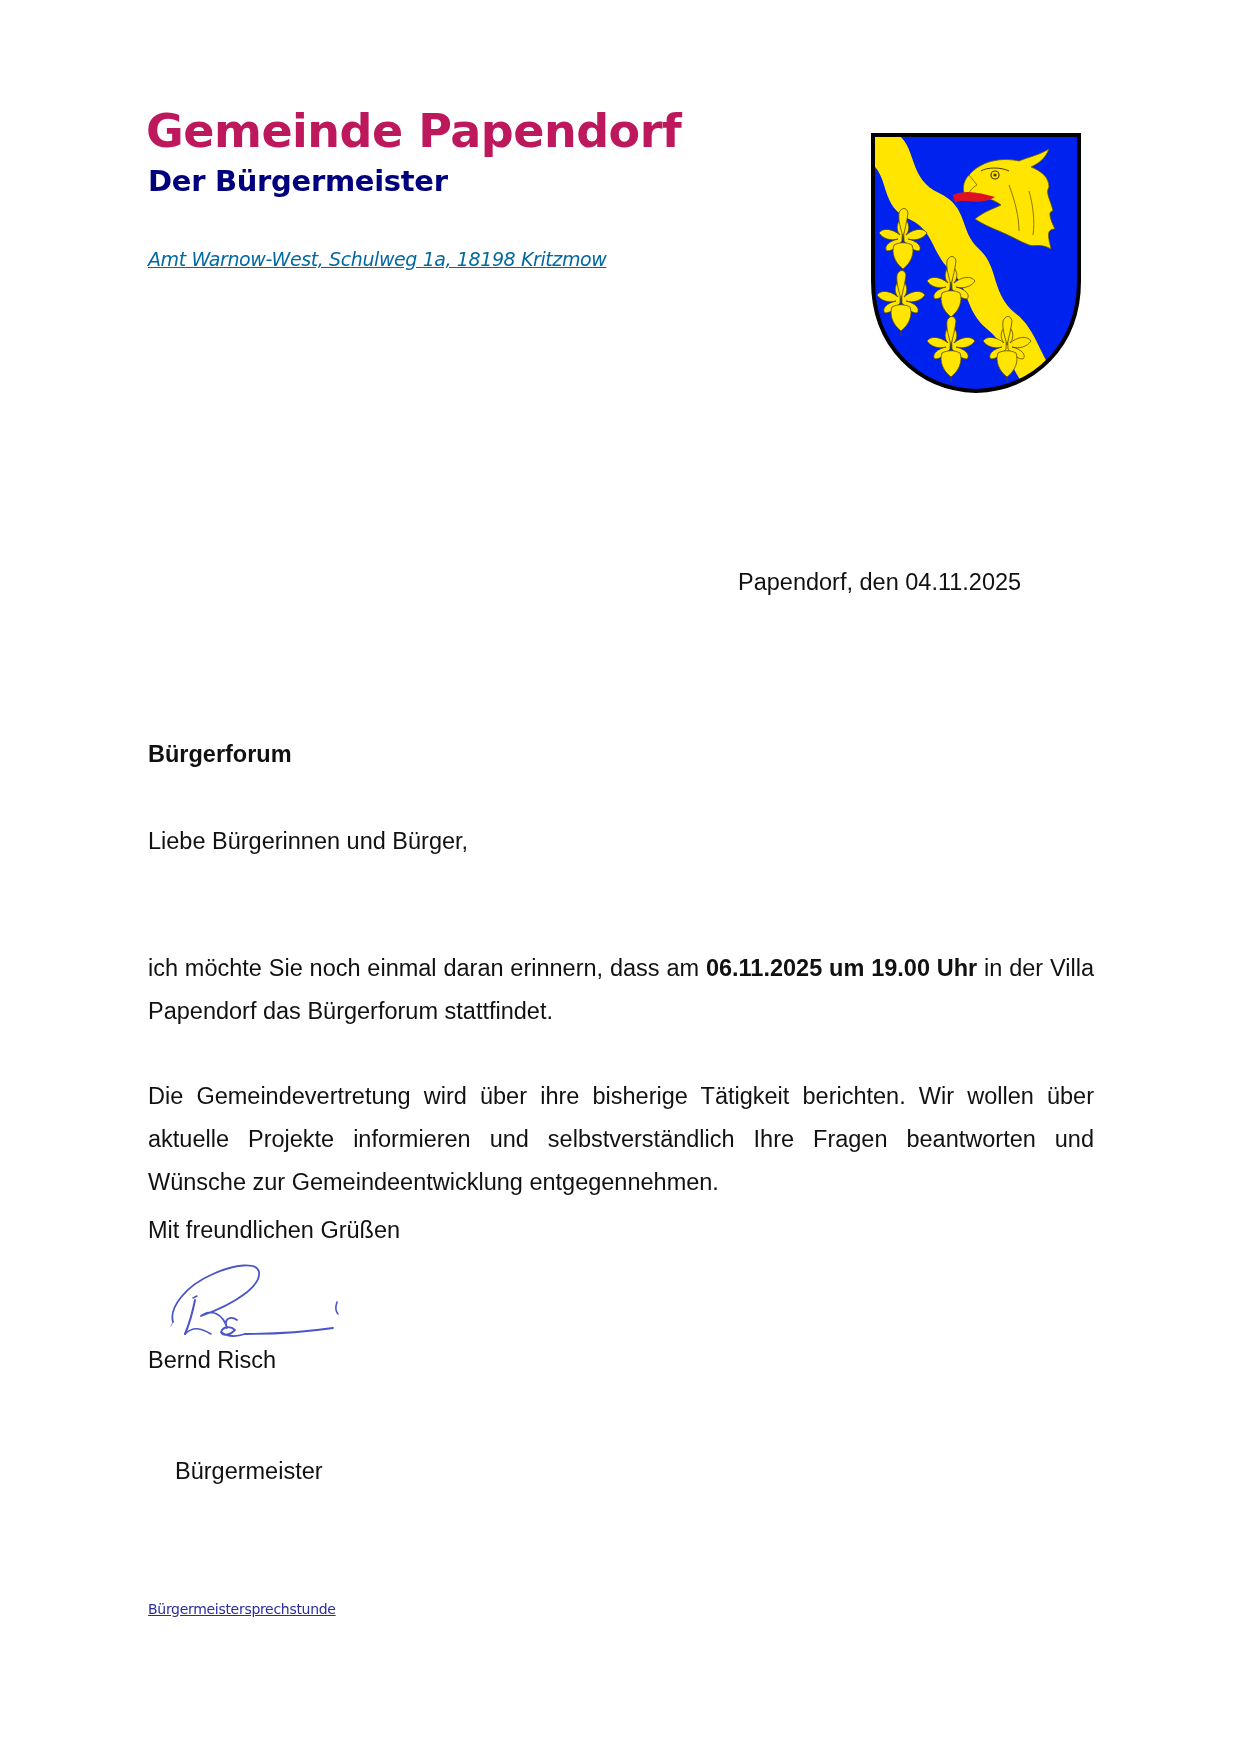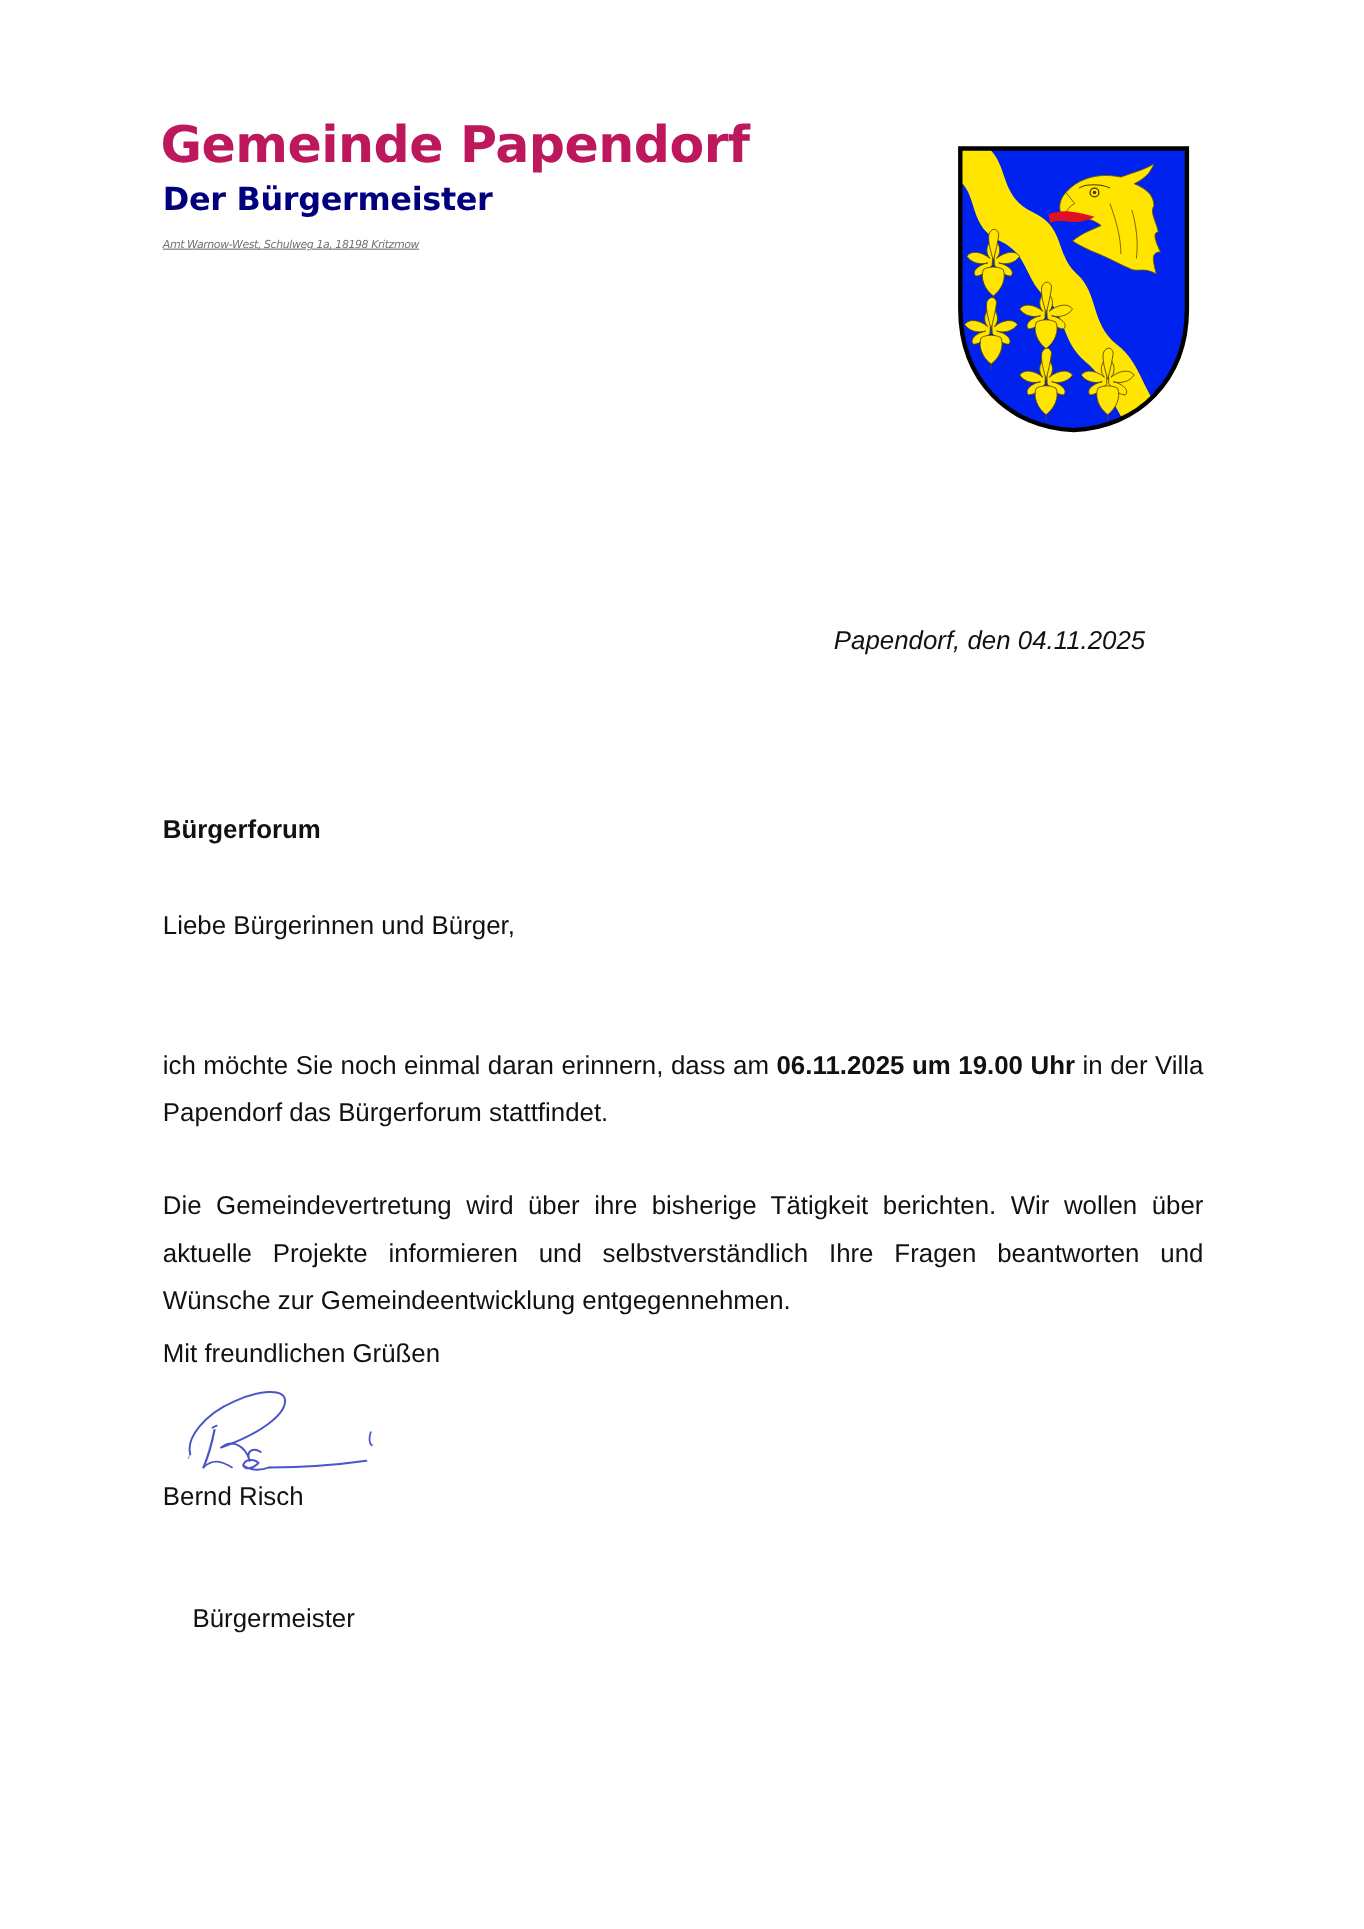--- a/index.html
+++ b/index.html
@@ -7,7 +7,7 @@
     .abs { position: absolute; }
     .title { left: 146px; top: 104px; font-family: "DejaVu Sans", sans-serif; font-weight: bold; font-size: 46px; color: #be185d; letter-spacing: -0.5px; white-space: nowrap; }
     .subtitle { left: 148px; top: 164px; font-family: "DejaVu Sans", sans-serif; font-weight: bold; font-size: 29px; color: #00007f; letter-spacing: -0.3px; white-space: nowrap; text-align: right; }
-    .address { left: 148px; top: 217px; font-family: "DejaVu Sans", sans-serif; font-style: italic; font-size: 10px; color: #737373; text-decoration: underline; white-space: nowrap; letter-spacing: -0.4px; cursor: pointer; }
+    .address { left: 148px; top: 248px; font-family: "DejaVu Sans", sans-serif; font-style: italic; font-size: 19px; color: #0369a1; text-decoration: underline; white-space: nowrap; letter-spacing: -0.4px; cursor: pointer; }
     .crest { left: 869px; top: 131px; width: 214px; height: 264px; }
     .body-text { font-family: "Liberation Sans", sans-serif; font-size: 23.5px; color: #111111; }
     .date { left: 758px; top: 569px; white-space: nowrap; font-style: italic; }

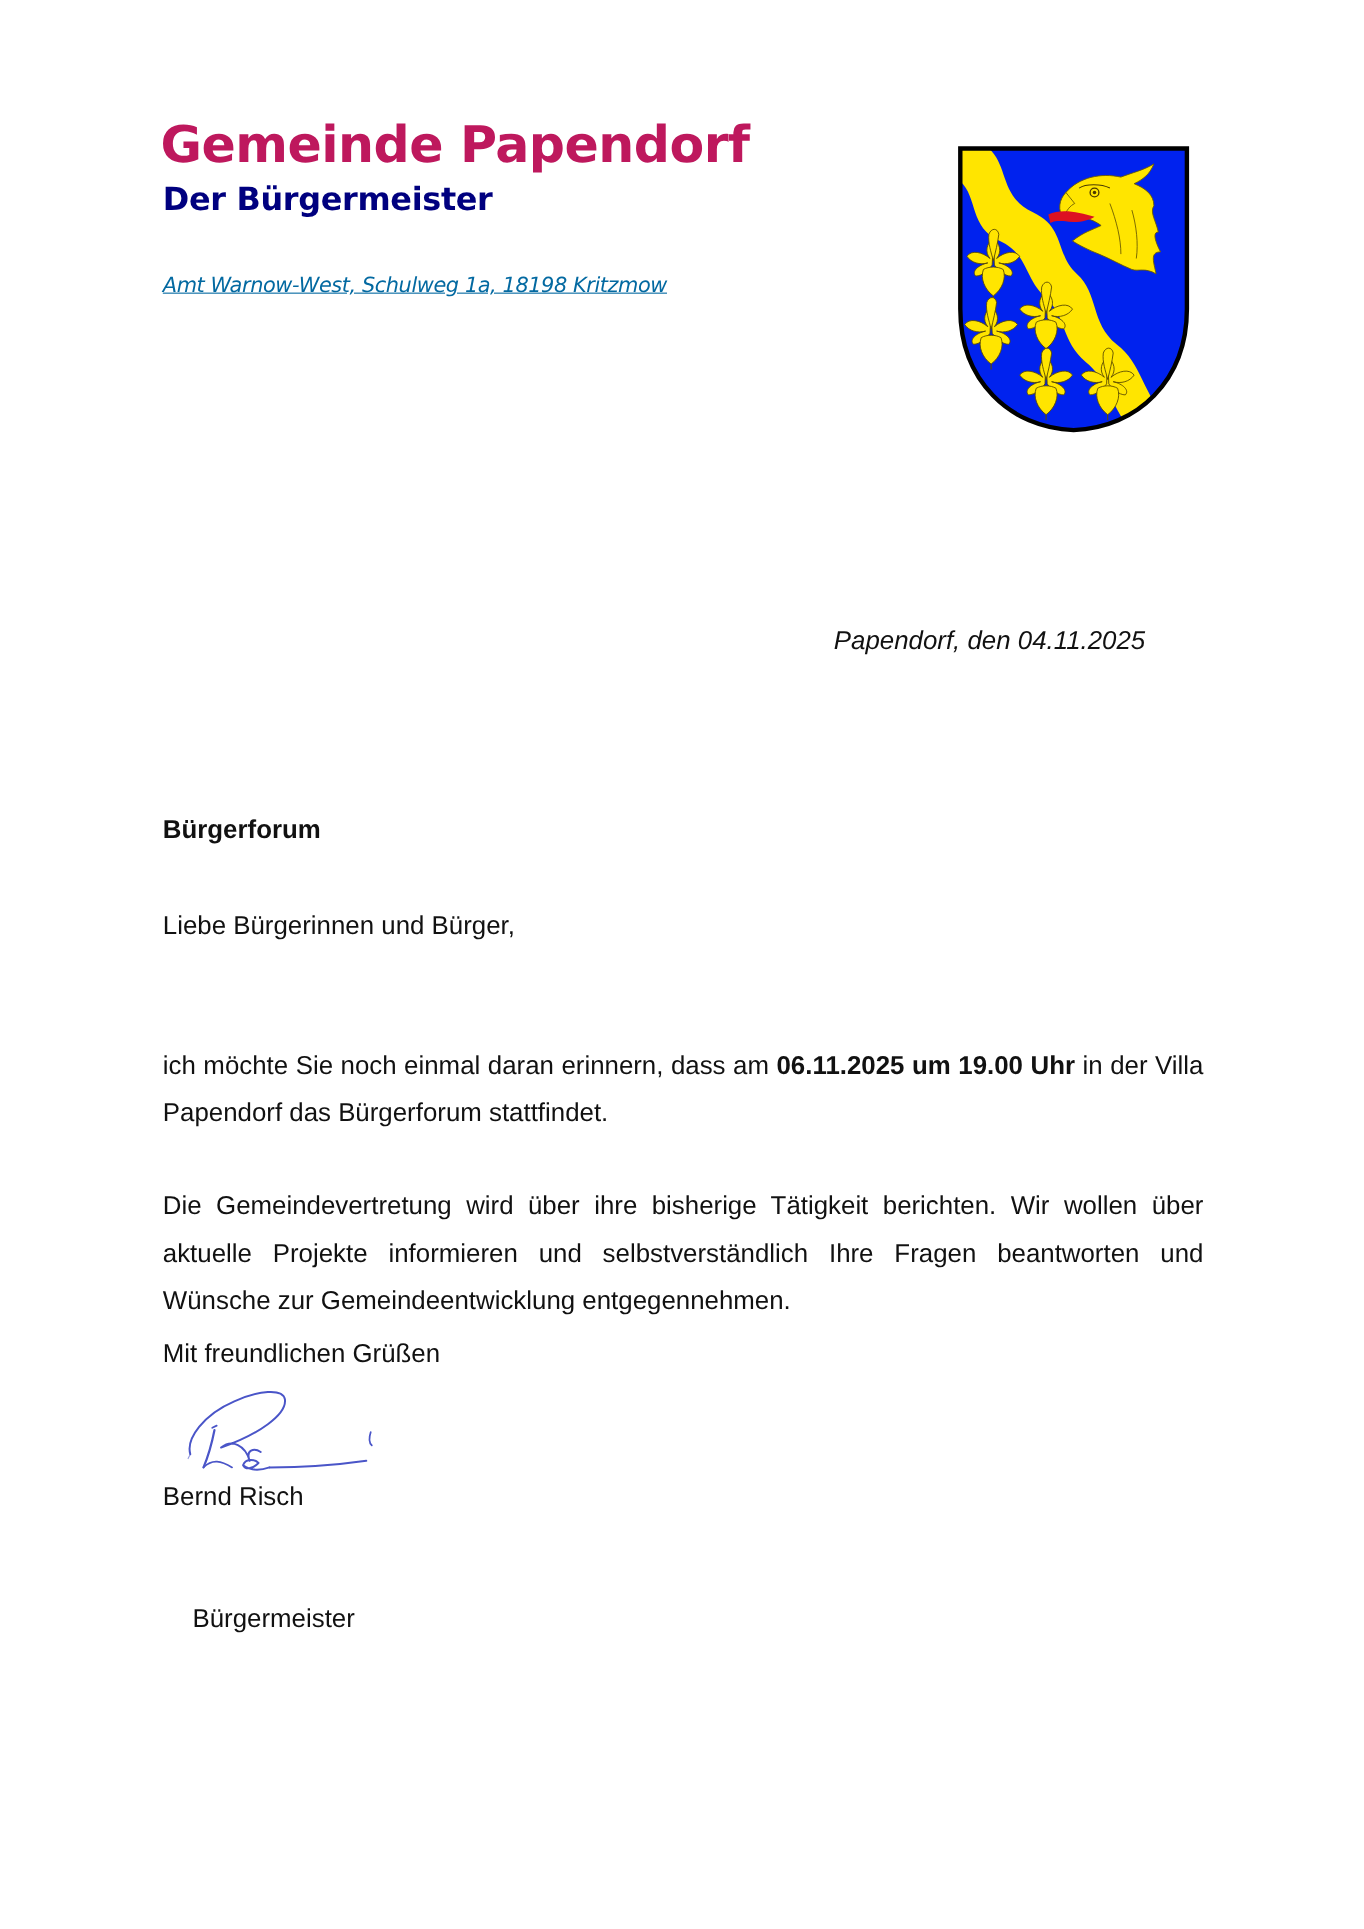--- a/index.html
+++ b/index.html
@@ -10,7 +10,7 @@
     .address { left: 148px; top: 248px; font-family: "DejaVu Sans", sans-serif; font-style: italic; font-size: 19px; color: #0369a1; text-decoration: underline; white-space: nowrap; letter-spacing: -0.4px; cursor: pointer; }
     .crest { left: 869px; top: 131px; width: 214px; height: 264px; }
     .body-text { font-family: "Liberation Sans", sans-serif; font-size: 23.5px; color: #111111; }
-    .date { left: 758px; top: 569px; white-space: nowrap; font-style: italic; }
+    .date { left: 738px; top: 569px; white-space: nowrap; }
     .subject { left: 148px; top: 741px; font-weight: bold; white-space: nowrap; }
     .salutation { left: 148px; top: 828px; white-space: nowrap; }
     .para { left: 148px; width: 946px; line-height: 43px; text-align: justify; margin-top: 40px; }

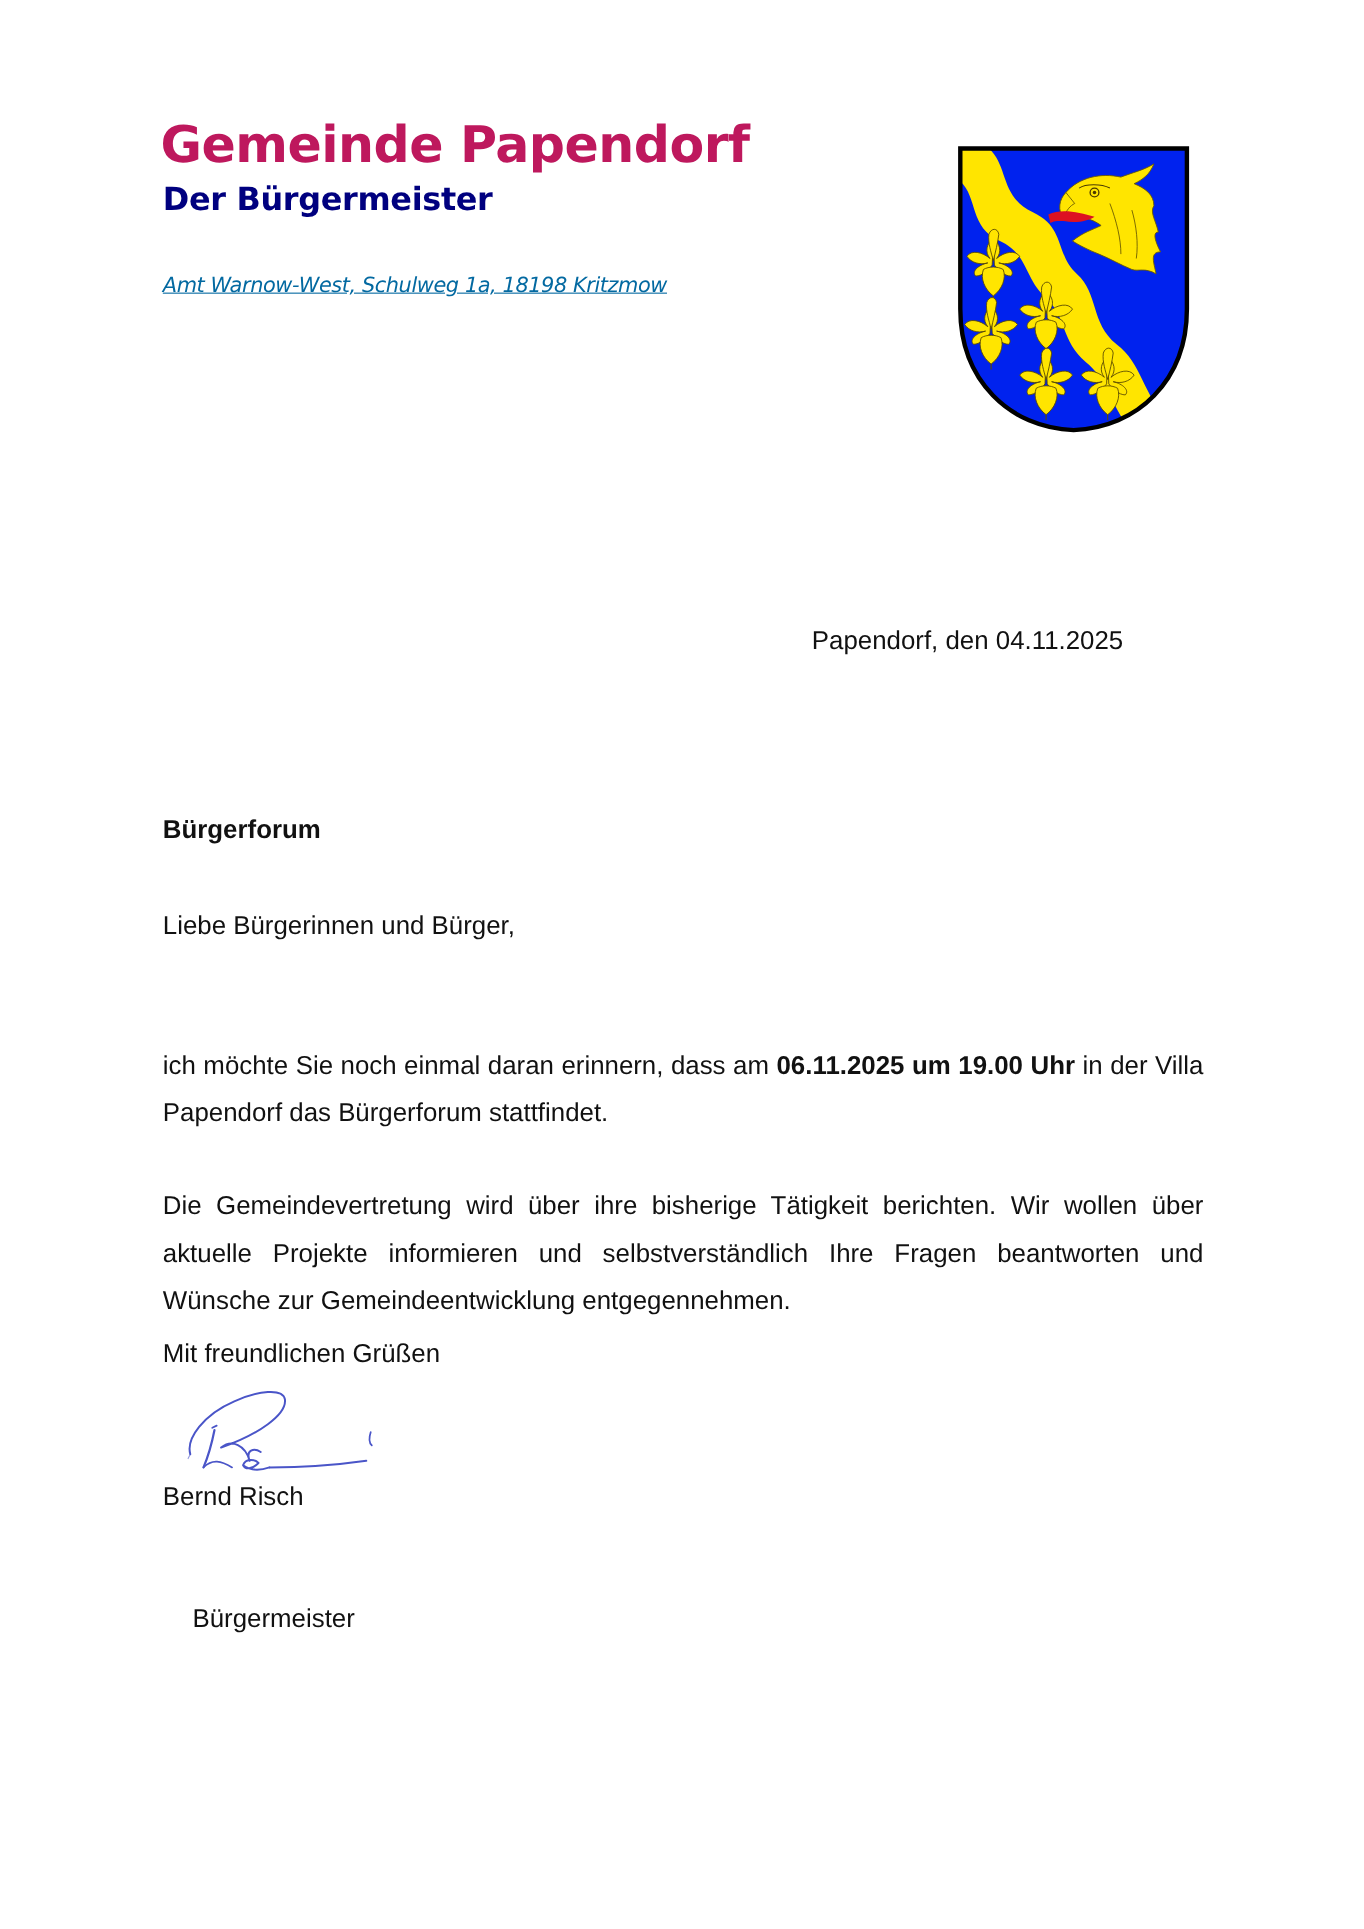--- a/index.html
+++ b/index.html
@@ -107,6 +107,7 @@
 <div class="abs body-text signer-role">Bürgermeister</div>
 
 <div class="abs footer">
+  <div class="f-title">Bürgermeistersprechstunde</div>
 </div>
 
 </body></html>

